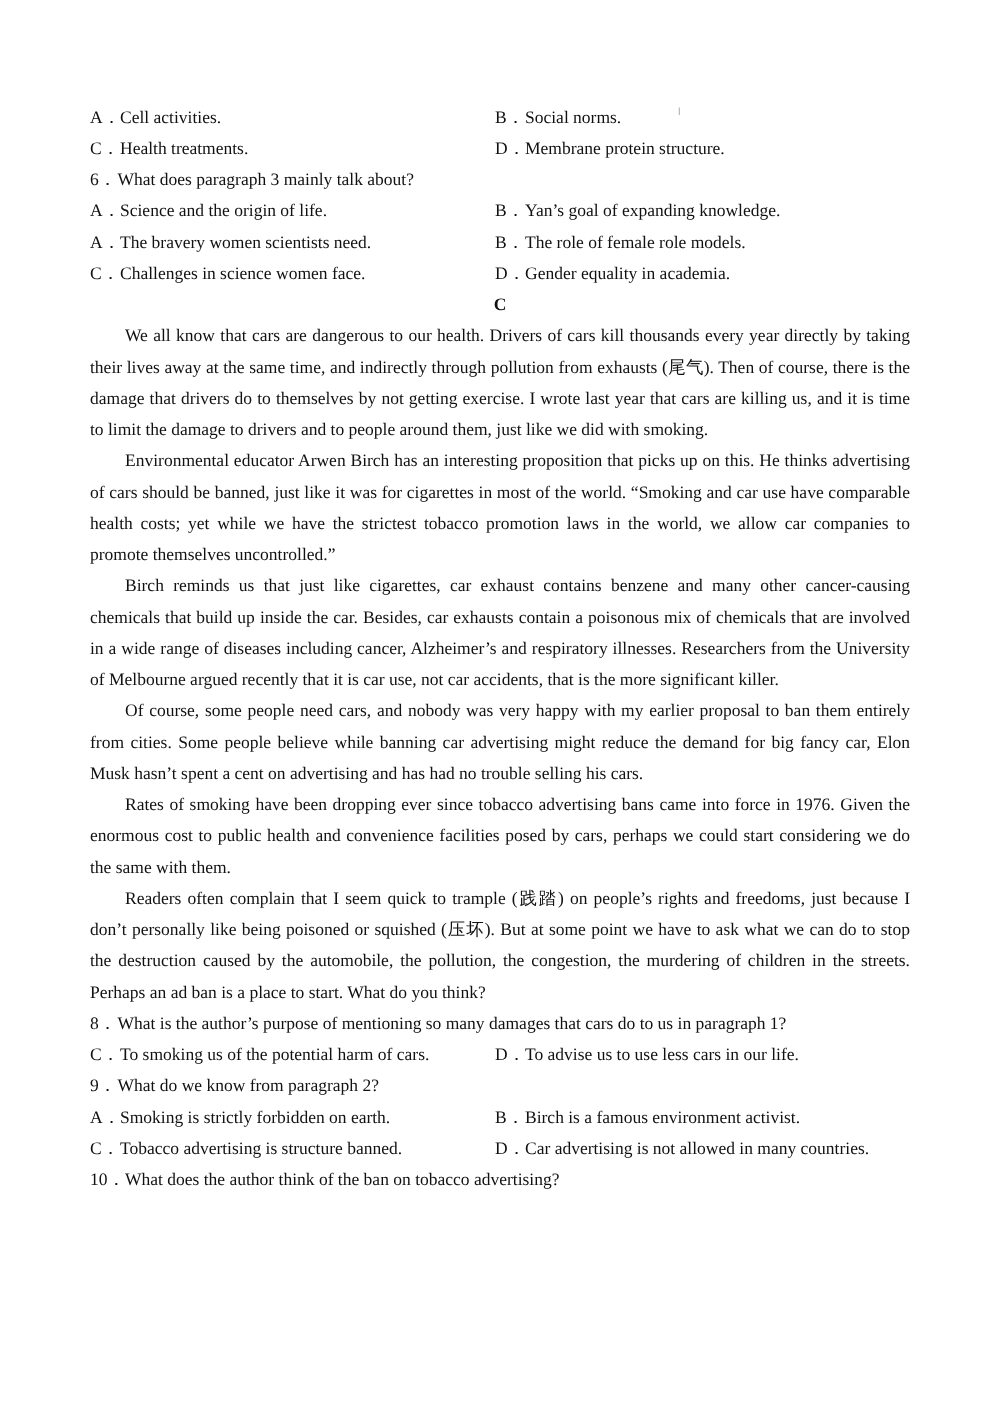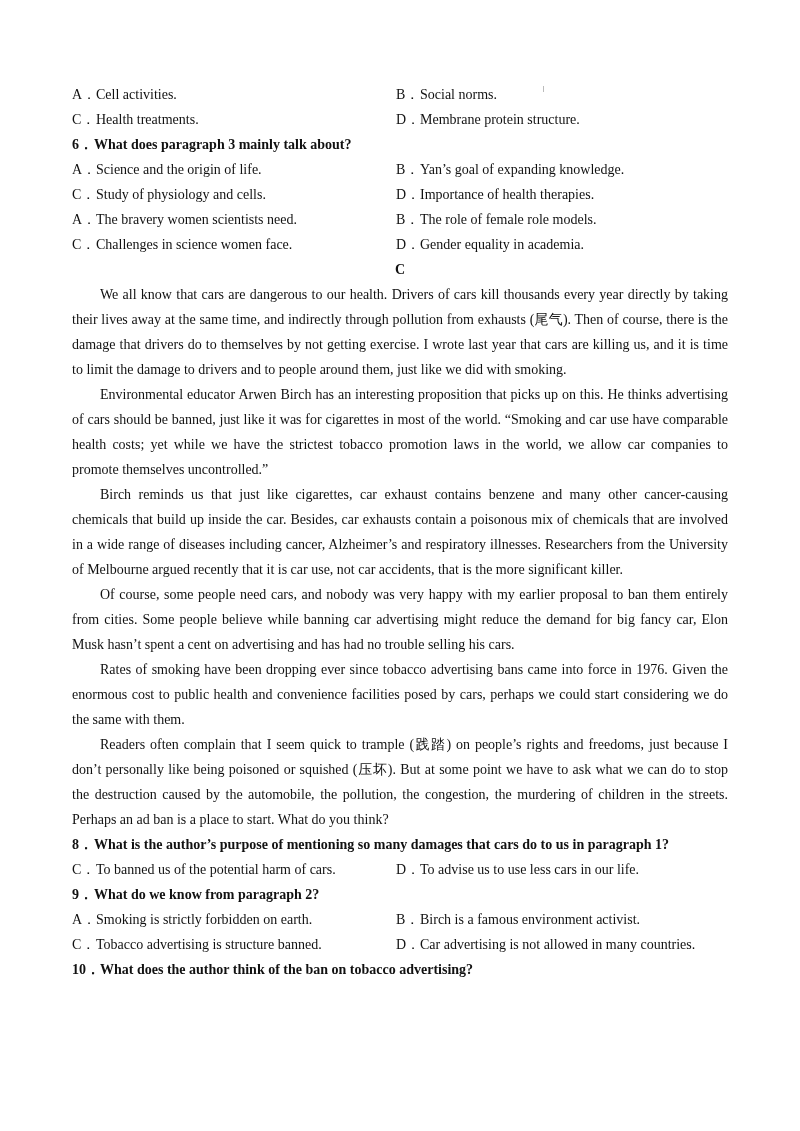--- a/index.html
+++ b/index.html
@@ -9,7 +9,7 @@
       color: #111111; font-size: 14px;
     }
     .page { position: absolute; left: 72px; top: 82px; width: 656px; }
-    .line { height: 25px; line-height: 25px; white-space: nowrap; position: relative; font-weight: bold; }
+    .line { height: 25px; line-height: 25px; white-space: nowrap; position: relative; }
     .opt-row { height: 25px; line-height: 25px; position: relative; white-space: nowrap; }
     .opt-left { position: absolute; left: 0; top: 0; }
     .opt-right { position: absolute; left: 324px; top: 0; }

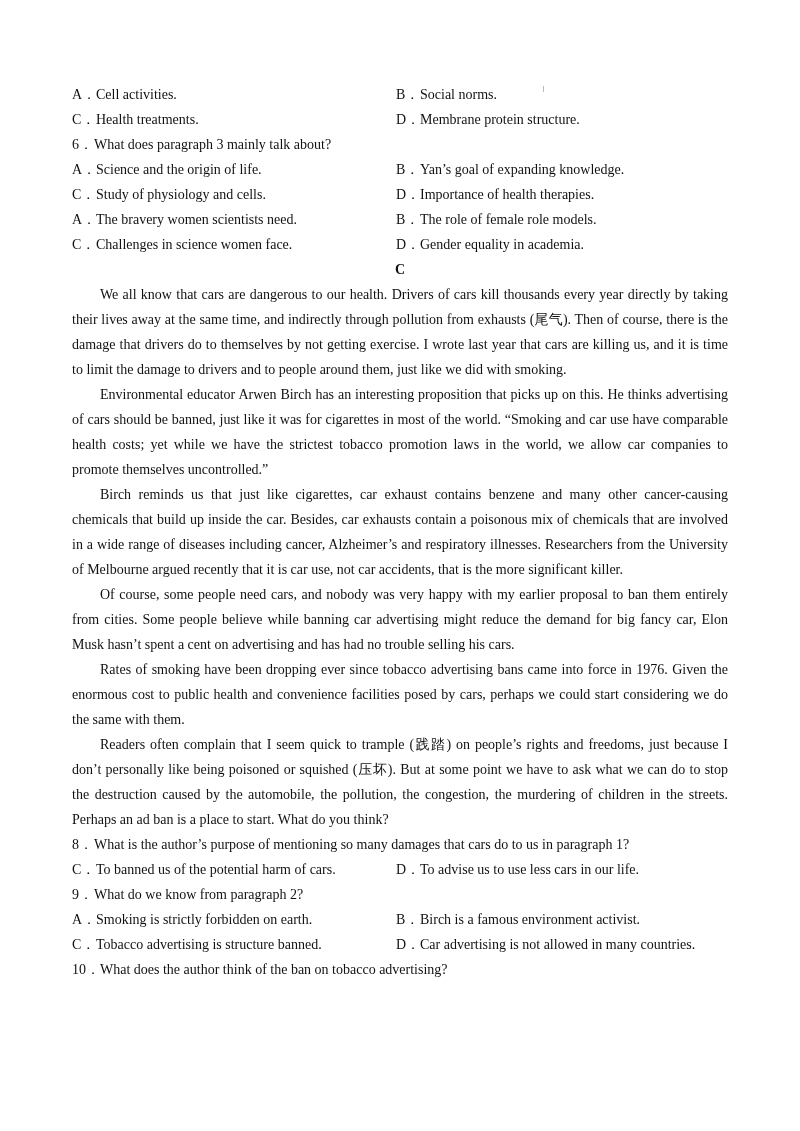--- a/index.html
+++ b/index.html
@@ -41,10 +41,6 @@
     <span class="opt-left"><span class="letter">A．</span><span>Science and the origin of life.</span></span>
     <span class="opt-right"><span class="letter">B．</span><span>Yan’s goal of expanding knowledge.</span></span>
   </div>
-  <div class="opt-row">
-    <span class="opt-left"><span class="letter">C．</span><span>Study of physiology and cells.</span></span>
-    <span class="opt-right"><span class="letter">D．</span><span>Importance of health therapies.</span></span>
-  </div>
 
   <div class="opt-row">
     <span class="opt-left"><span class="letter">A．</span><span>The bravery women scientists need.</span></span>

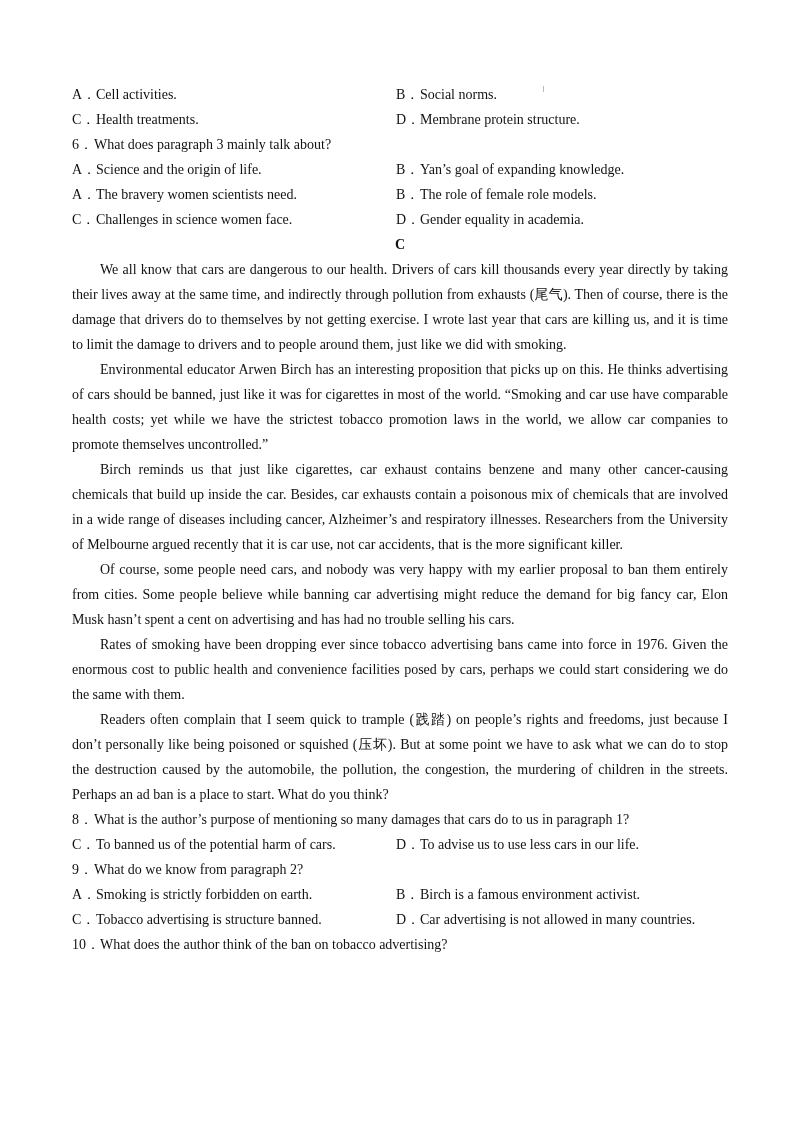--- a/index.html
+++ b/index.html
@@ -61,7 +61,7 @@
 
   <div class="line"><span class="qnum">8．</span><span>What is the author’s purpose of mentioning so many damages that cars do to us in paragraph 1?</span></div>
   <div class="opt-row">
-    <span class="opt-left"><span class="letter">C．</span><span>To banned us of the potential harm of cars.</span></span>
+    <span class="opt-left"><span class="letter">C．</span><span>To smoking us of the potential harm of cars.</span></span>
     <span class="opt-right"><span class="letter">D．</span><span>To advise us to use less cars in our life.</span></span>
   </div>
 

